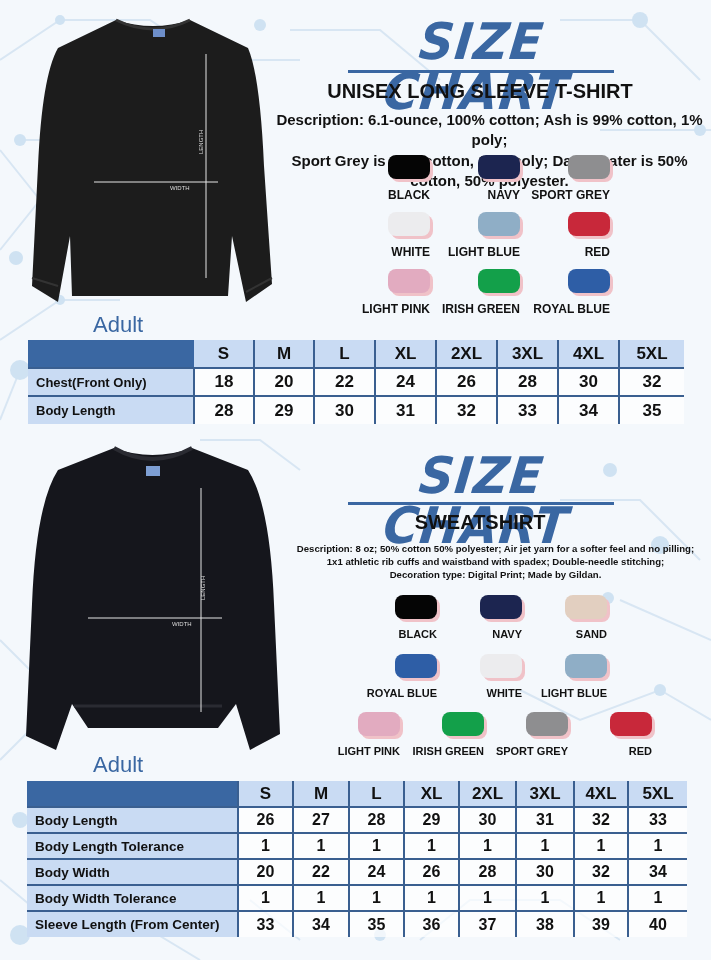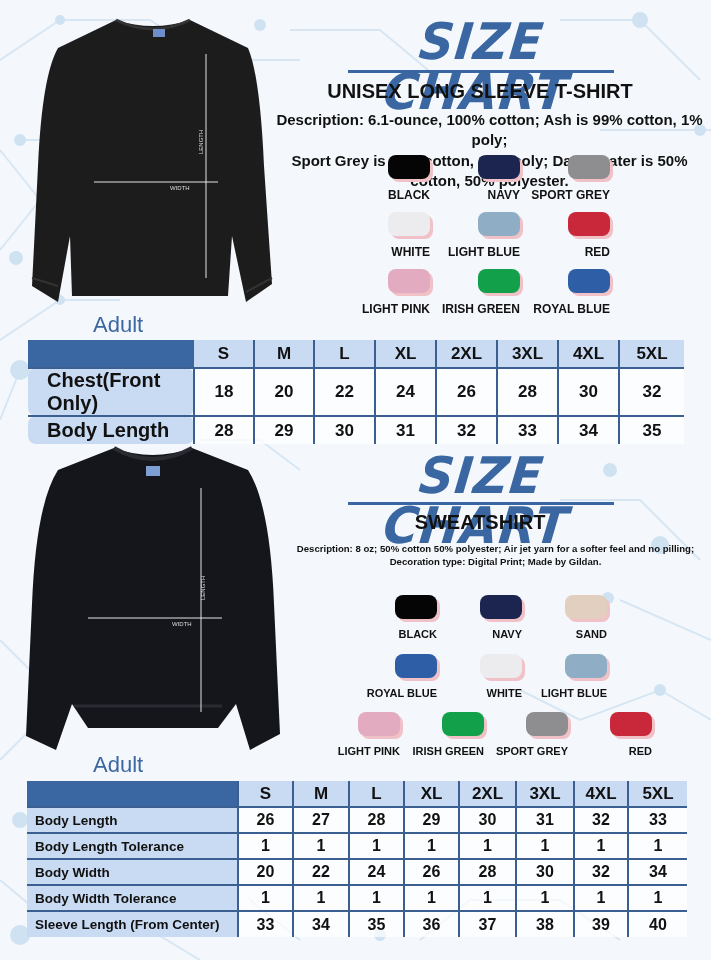--- a/index.html
+++ b/index.html
@@ -64,7 +64,7 @@
   table { border-collapse: collapse; table-layout: fixed; }
   td, th { text-align: center; font-weight: bold; color: #111; }
   .t1 td, .t1 th { font-size: 17px; height: 28px; }
-  .t1 .rowlabel { text-align: left; padding-left: 19px; background: #c9dbf3; font-size: 20px; border-radius: 8px; }
+  .t1 .rowlabel { text-align: left; padding-left: 8px; background: #c9dbf3; font-size: 13px; }
   .t1 .corner { background: #3a67a2; }
   .t1 th.size { background: #c9dbf3; }
   .t1 td, .t1 th { border-right: 2px solid #3a5f90; }

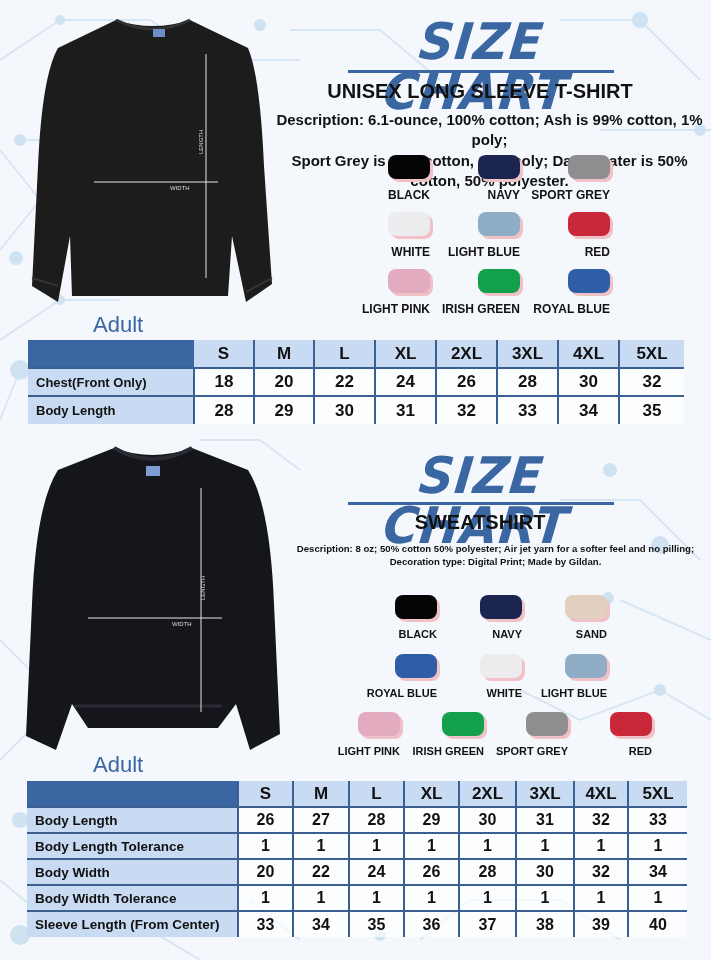--- a/index.html
+++ b/index.html
@@ -258,6 +258,7 @@
 <div class="abs subtitle" style="left:330px; top:511px; width:300px;">SWEATSHIRT</div>
 <div class="abs desc small" style="left:280px; top:543px; width:431px;">
   <div>Description: 8 oz; 50% cotton 50% polyester; Air jet yarn for a softer feel and no pilling;</div>
+  <div>1x1 athletic rib cuffs and waistband with spadex; Double-needle stitching;</div>
   <div>Decoration type: Digital Print; Made by Gildan.</div>
 </div>
 

